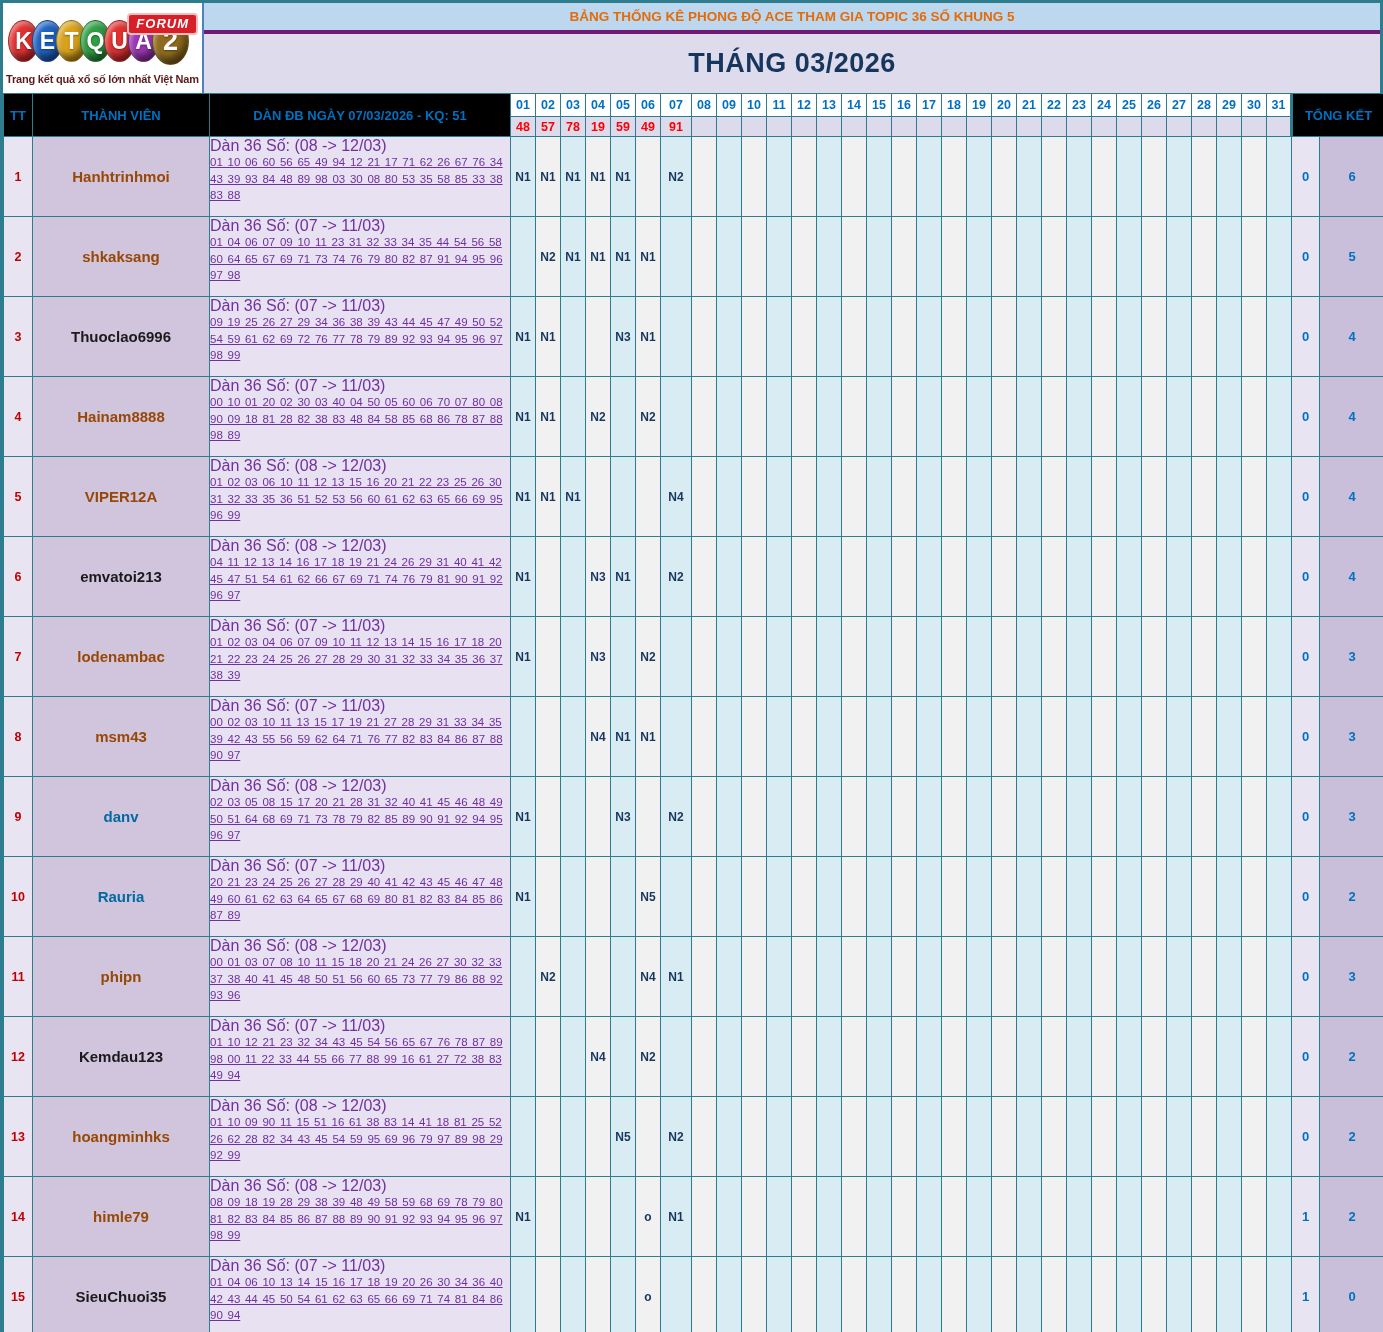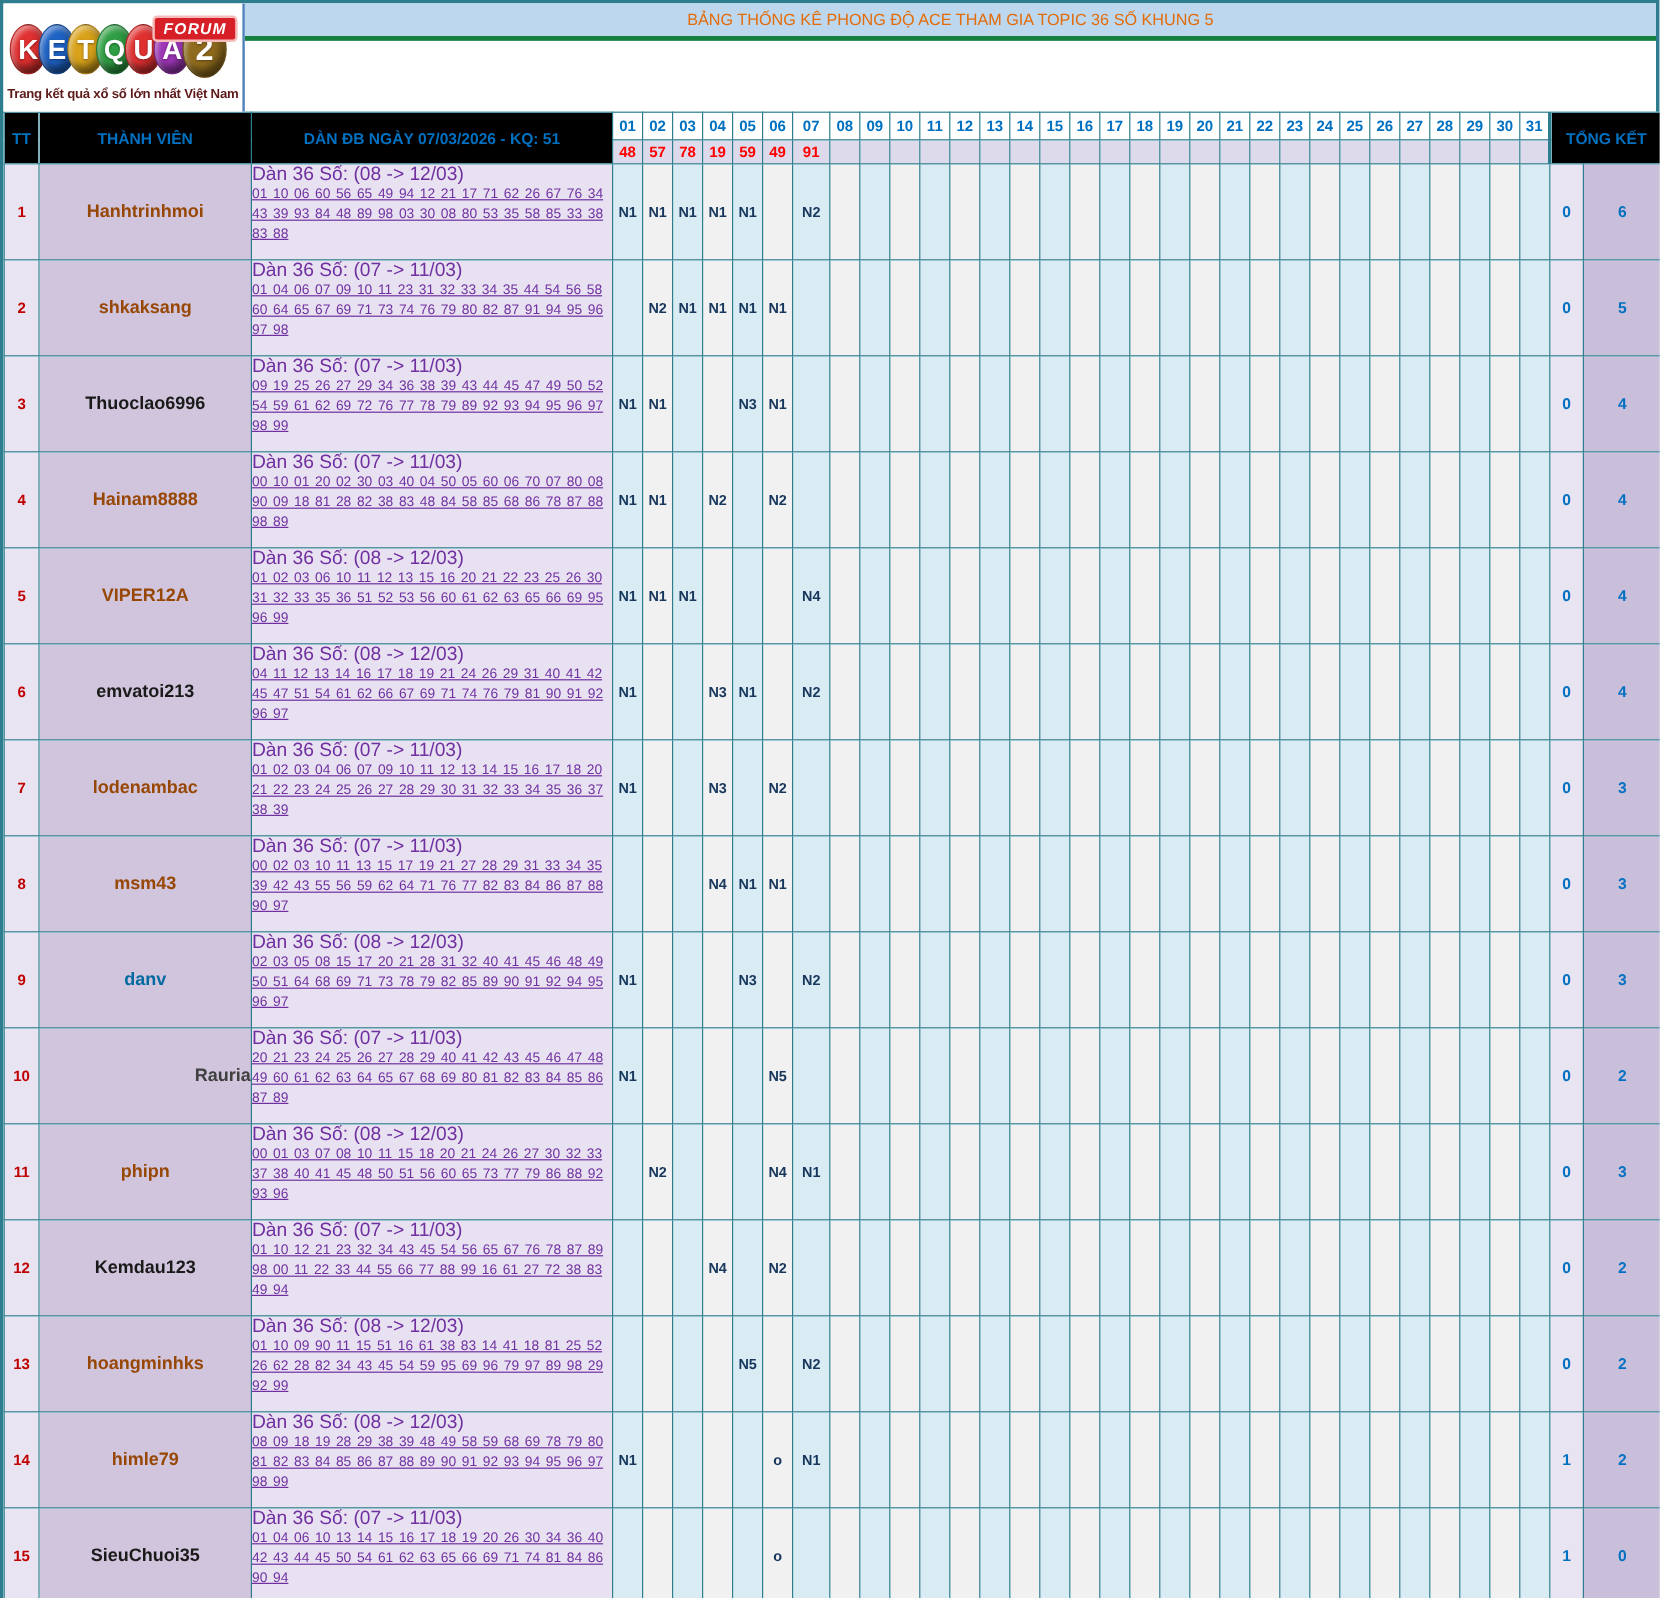--- a/index.html
+++ b/index.html
@@ -22,8 +22,8 @@
   .tagline{color:#5d1a1a;font-size:11px;font-weight:bold;margin-top:6px;white-space:nowrap;letter-spacing:-0.2px;}
 
   .top-right{flex:1;display:flex;flex-direction:column;min-width:0;}
-  .banner{height:27px;background:#bdd7ee;color:#e36c0a;font-weight:normal;font-size:13.5px;
-          display:flex;align-items:center;justify-content:center;border-bottom:4px solid #15803d;}
+  .banner{height:27px;background:#bdd7ee;color:#e36c0a;font-weight:bold;font-size:13.5px;
+          display:flex;align-items:center;justify-content:center;border-bottom:4px solid #701a75;}
   .month{flex:1;background:#dedcec;color:#17365d;font-weight:bold;font-size:27px;
          display:flex;align-items:center;justify-content:center;letter-spacing:0.5px;}
 

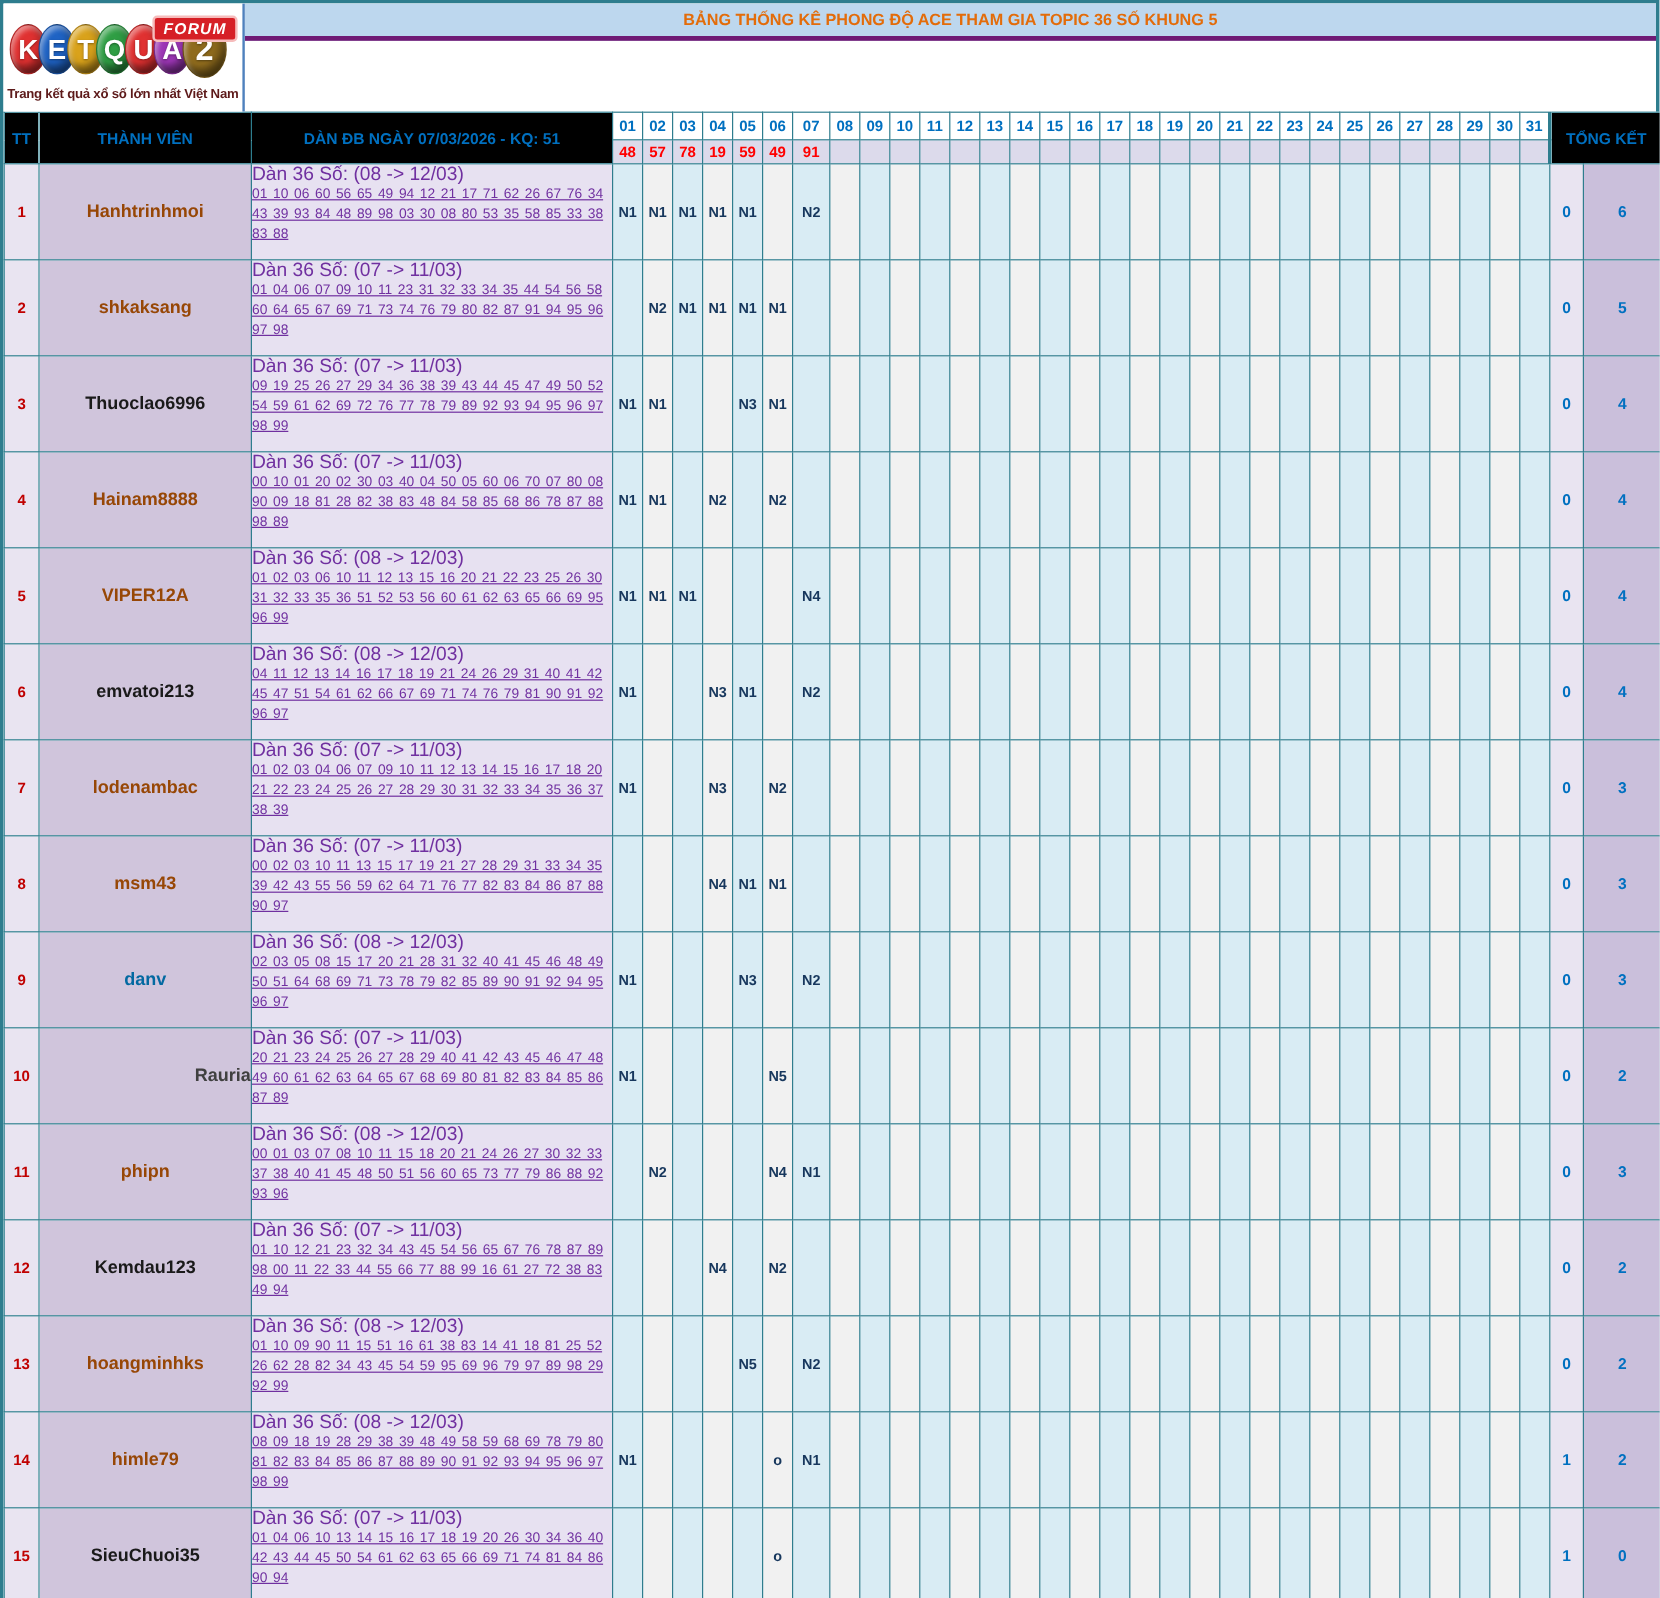--- a/index.html
+++ b/index.html
@@ -74,6 +74,7 @@
     </div>
     <div class="top-right">
       <div class="banner">BẢNG THỐNG KÊ PHONG ĐỘ ACE THAM GIA TOPIC 36 SỐ KHUNG 5</div>
+      <div class="month">THÁNG 03/2026</div>
     </div>
   </div>
 

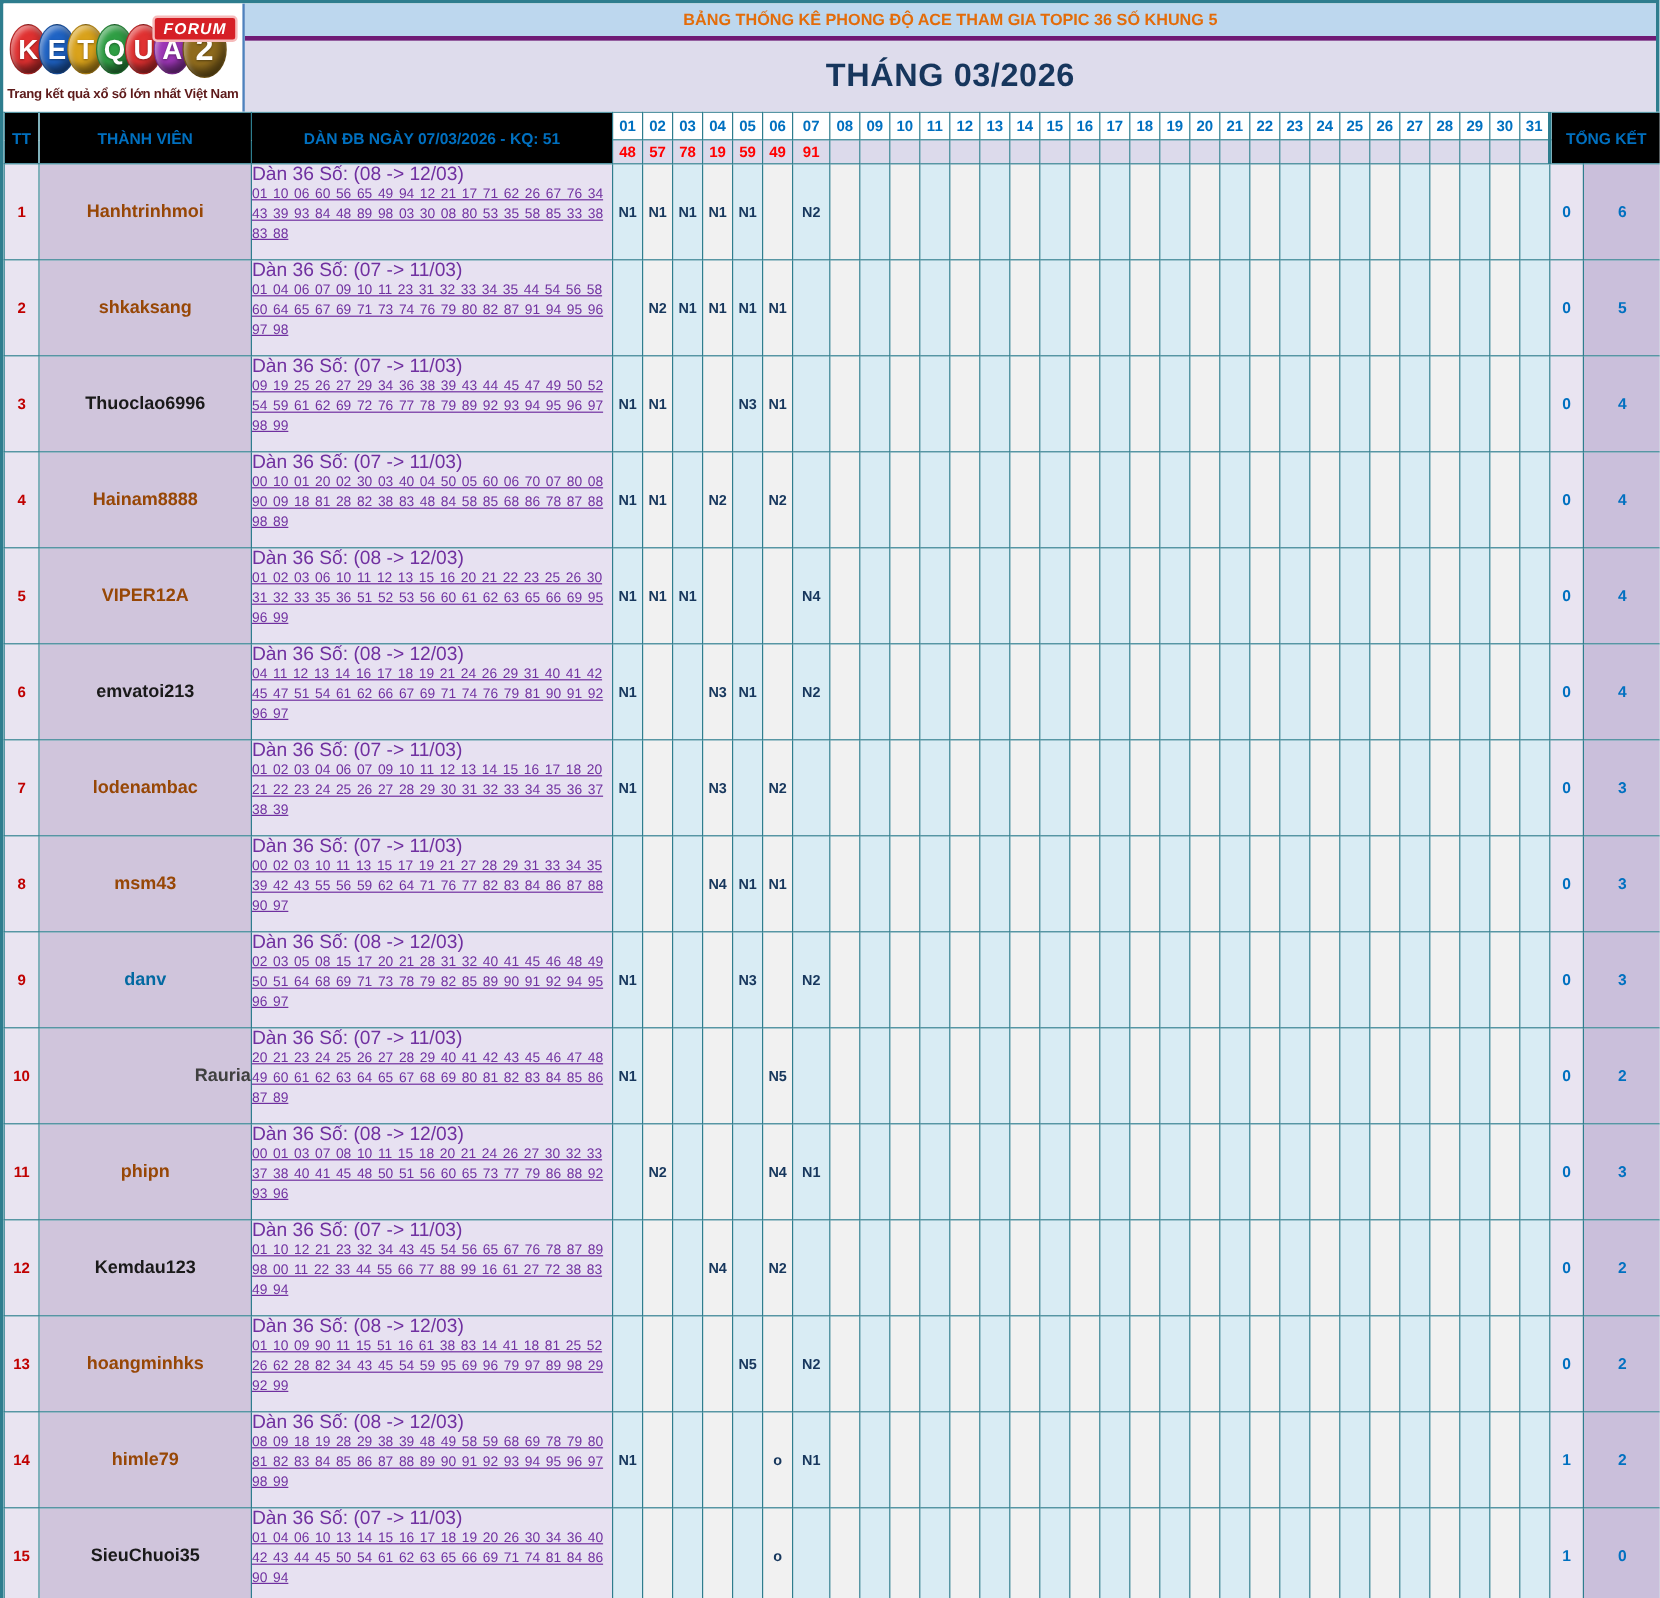--- a/index.html
+++ b/index.html
@@ -561,7 +561,7 @@
         </tr>
         <tr>
           <td class="tt">10</td>
-          <td class="member" style="color: #404040; text-align: right;">Rauria</td>
+          <td class="member" style="color: #0369a1;">Rauria</td>
           <td class="numbers">
             <div class="range-line">Dàn 36 Số: (07 -&gt; 11/03)</div>
             <div class="nums-line">20 21 23 24 25 26 27 28 29 40 41 42 43 45 46 47 48 49 60 61 62 63 64 65 67 68 69 80 81 82 83 84 85 86 87 89</div>

